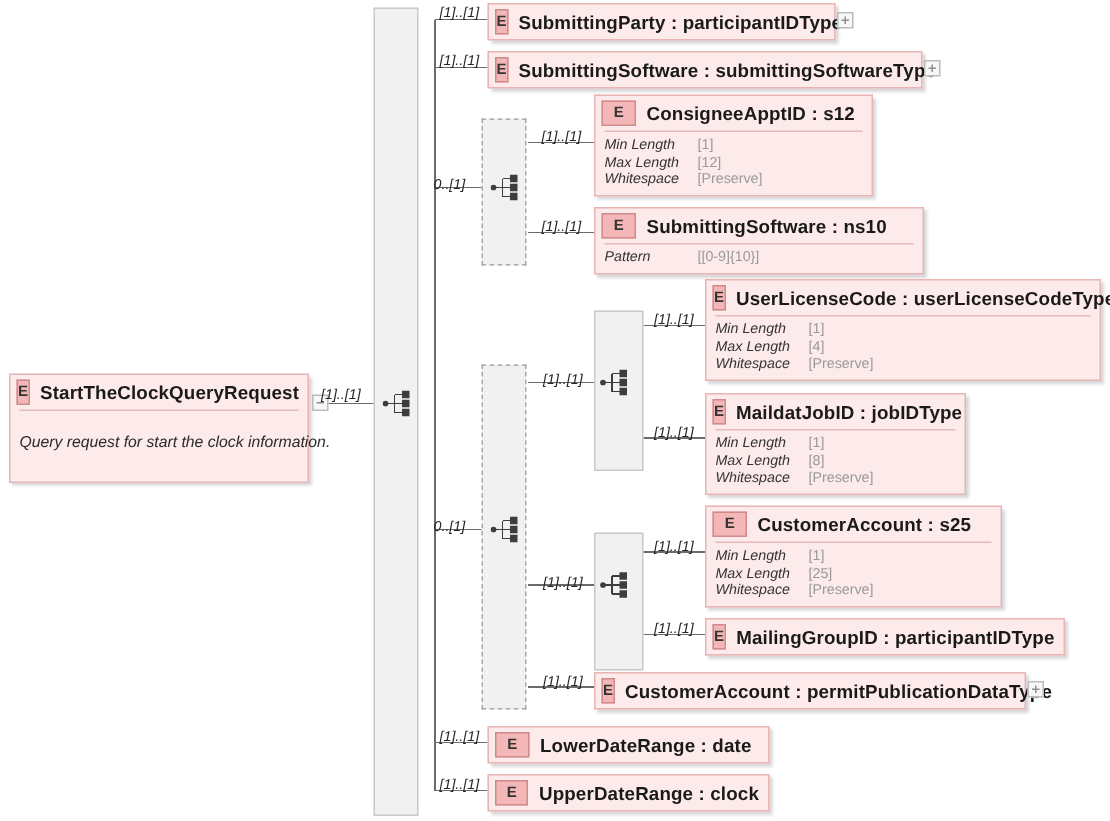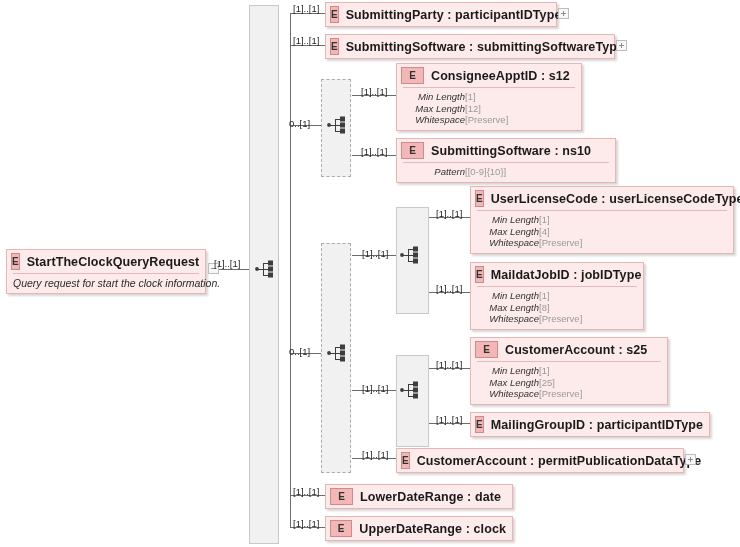--- a/index.html
+++ b/index.html
@@ -42,7 +42,7 @@
   .minus:before{content:"";position:absolute;left:2px;top:4px;width:5px;height:1px;background:#8e8e8e;}
 
   
-  .card{position:absolute;font-size:9.5px;color:#262626;white-space:nowrap;}
+  .card{position:absolute;font-size:9.5px;font-style:italic;color:#262626;white-space:nowrap;}
 
   
   .comp{position:absolute;width:22px;height:20px;}

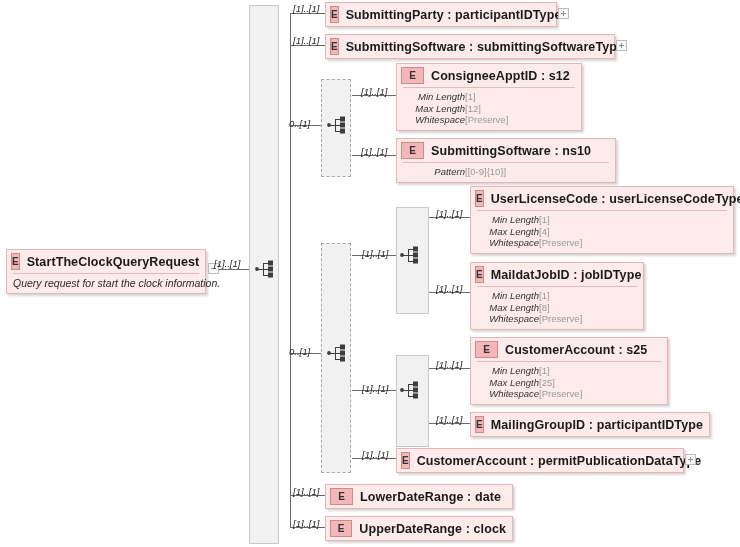--- a/index.html
+++ b/index.html
@@ -25,7 +25,7 @@
   .node .sep{height:1px;background:#e3b9b9;margin:0 6px;}
   .doc{font-size:10.5px;font-style:italic;color:#2b2b2b;padding:3px 6px 4px 6px;white-space:nowrap;}
   .facets{padding:3px 6px 4px 6px;}
-  .frow{display:flex;font-size:9.5px;line-height:11.5px;white-space:nowrap;text-align:right;}
+  .frow{display:flex;font-size:9.5px;line-height:11.5px;white-space:nowrap;}
   .fname{font-style:italic;color:#333333;width:62px;}
   .fval{color:#9a9a9a;}
 

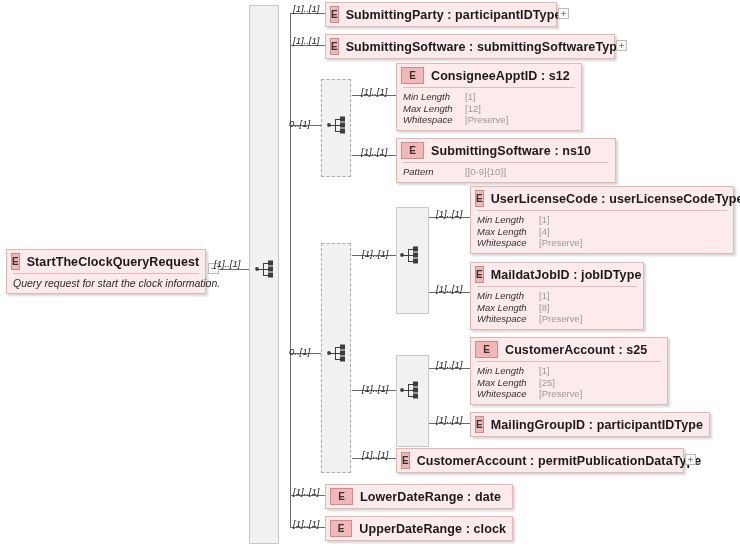--- a/index.html
+++ b/index.html
@@ -23,7 +23,7 @@
           font-size:10px;font-weight:bold;font-family:"Liberation Sans",sans-serif;margin-right:7px;}
   .nname{font-size:12.5px;font-weight:bold;color:#1a1a1a;letter-spacing:.1px;}
   .node .sep{height:1px;background:#e3b9b9;margin:0 6px;}
-  .doc{font-size:10.5px;font-style:italic;color:#2b2b2b;padding:3px 6px 4px 6px;white-space:nowrap;}
+  .doc{font-size:10.5px;font-style:italic;color:#2b2b2b;padding:3px 6px 20px 6px;white-space:nowrap;margin-top:12px;}
   .facets{padding:3px 6px 4px 6px;}
   .frow{display:flex;font-size:9.5px;line-height:11.5px;white-space:nowrap;}
   .fname{font-style:italic;color:#333333;width:62px;}

